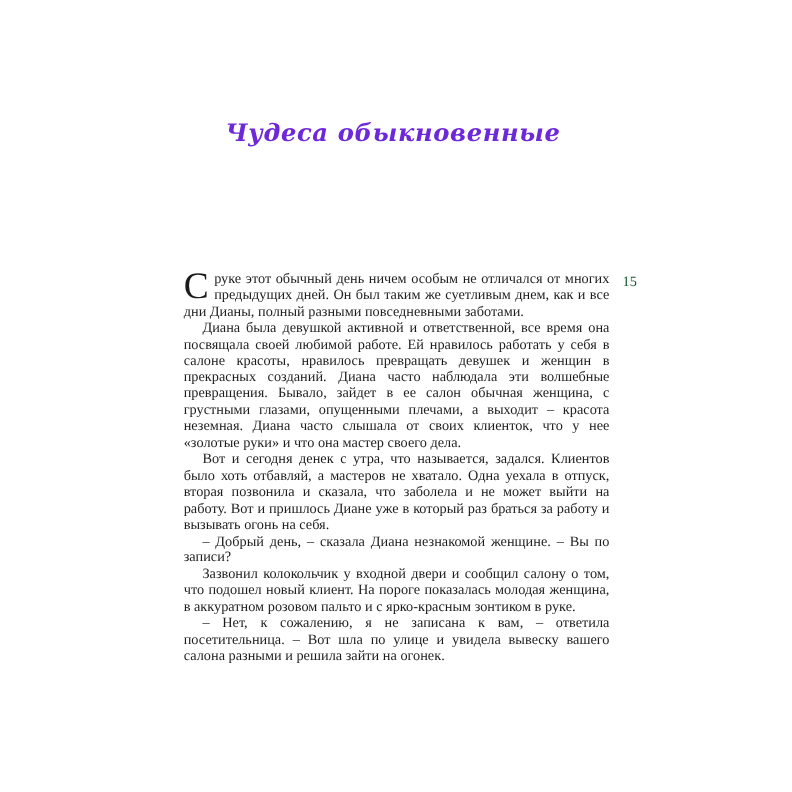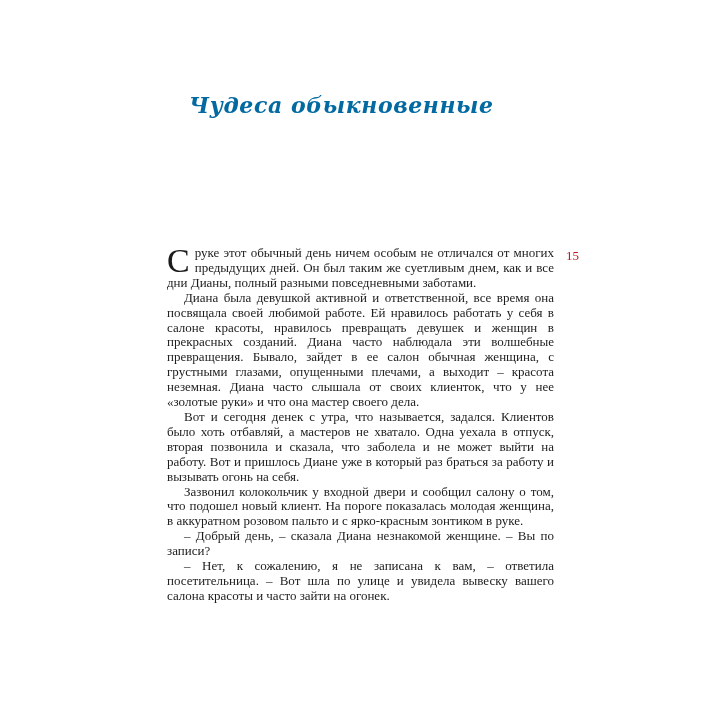--- a/index.html
+++ b/index.html
@@ -20,13 +20,13 @@
     position: absolute;
     left: 189px;
     top: 92px;
-    margin: 0;
+    margin: 16px;
     font-family: "DejaVu Serif", serif;
     font-style: italic;
     font-weight: bold;
     font-size: 22px;
     letter-spacing: 0.6px;
-    color: #0369a1;
+    color: #6d28d9;
     white-space: nowrap;
   }
   .page-number {

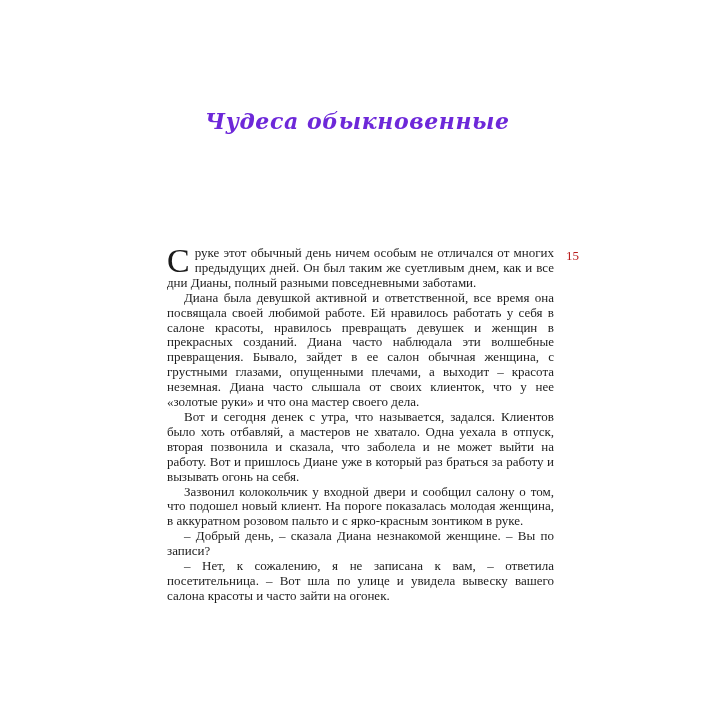--- a/index.html
+++ b/index.html
@@ -34,7 +34,7 @@
     left: 566px;
     top: 248px;
     font-size: 13px;
-    color: #b91c1c;
+    color: #14532d;
   }
   .text-block {
     position: absolute;

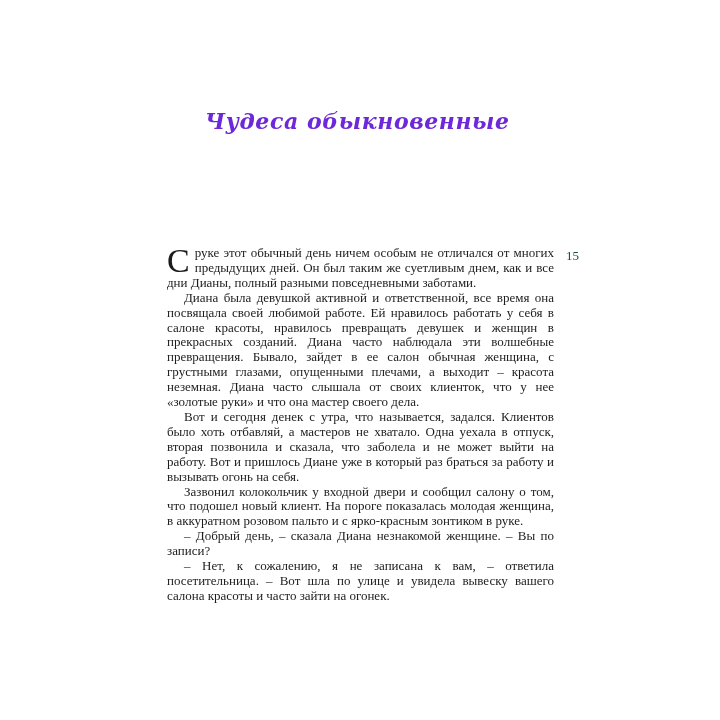--- a/index.html
+++ b/index.html
@@ -78,9 +78,9 @@
 
     <p>Вот и сегодня денек с утра, что называется, задался. Клиентов было хоть отбавляй, а мастеров не хватало. Одна уехала в отпуск, вторая позвонила и сказала, что заболела и не может выйти на работу. Вот и пришлось Диане уже в который раз браться за работу и вызывать огонь на себя.</p>
 
+    <p>– Добрый день, – сказала Диана незнакомой женщине. – Вы по записи?</p>
+
     <p>Зазвонил колокольчик у входной двери и сообщил салону о том, что подошел новый клиент. На пороге показалась молодая женщина, в аккуратном розовом пальто и с ярко-красным зонтиком в руке.</p>
-
-    <p>– Добрый день, – сказала Диана незнакомой женщине. – Вы по записи?</p>
 
     <p>– Нет, к сожалению, я не записана к вам, – ответила посетительница. – Вот шла по улице и увидела вывеску вашего салона красоты и часто зайти на огонек.</p>
 

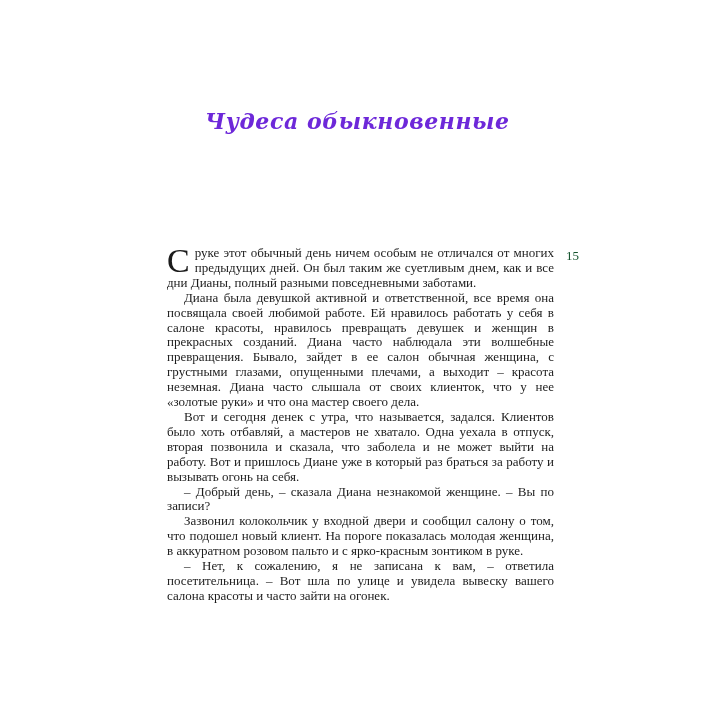--- a/index.html
+++ b/index.html
@@ -82,7 +82,7 @@
 
     <p>Зазвонил колокольчик у входной двери и сообщил салону о том, что подошел новый клиент. На пороге показалась молодая женщина, в аккуратном розовом пальто и с ярко-красным зонтиком в руке.</p>
 
-    <p>– Нет, к сожалению, я не записана к вам, – ответила посетительница. – Вот шла по улице и увидела вывеску вашего салона красоты и часто зайти на огонек.</p>
+    <p>– Нет, к сожалению, я не записана к вам, – ответила посетительница. – Вот шла по улице и увидела вывеску вашего салона разными и решила зайти на огонек.</p>
 
   </div>
 

